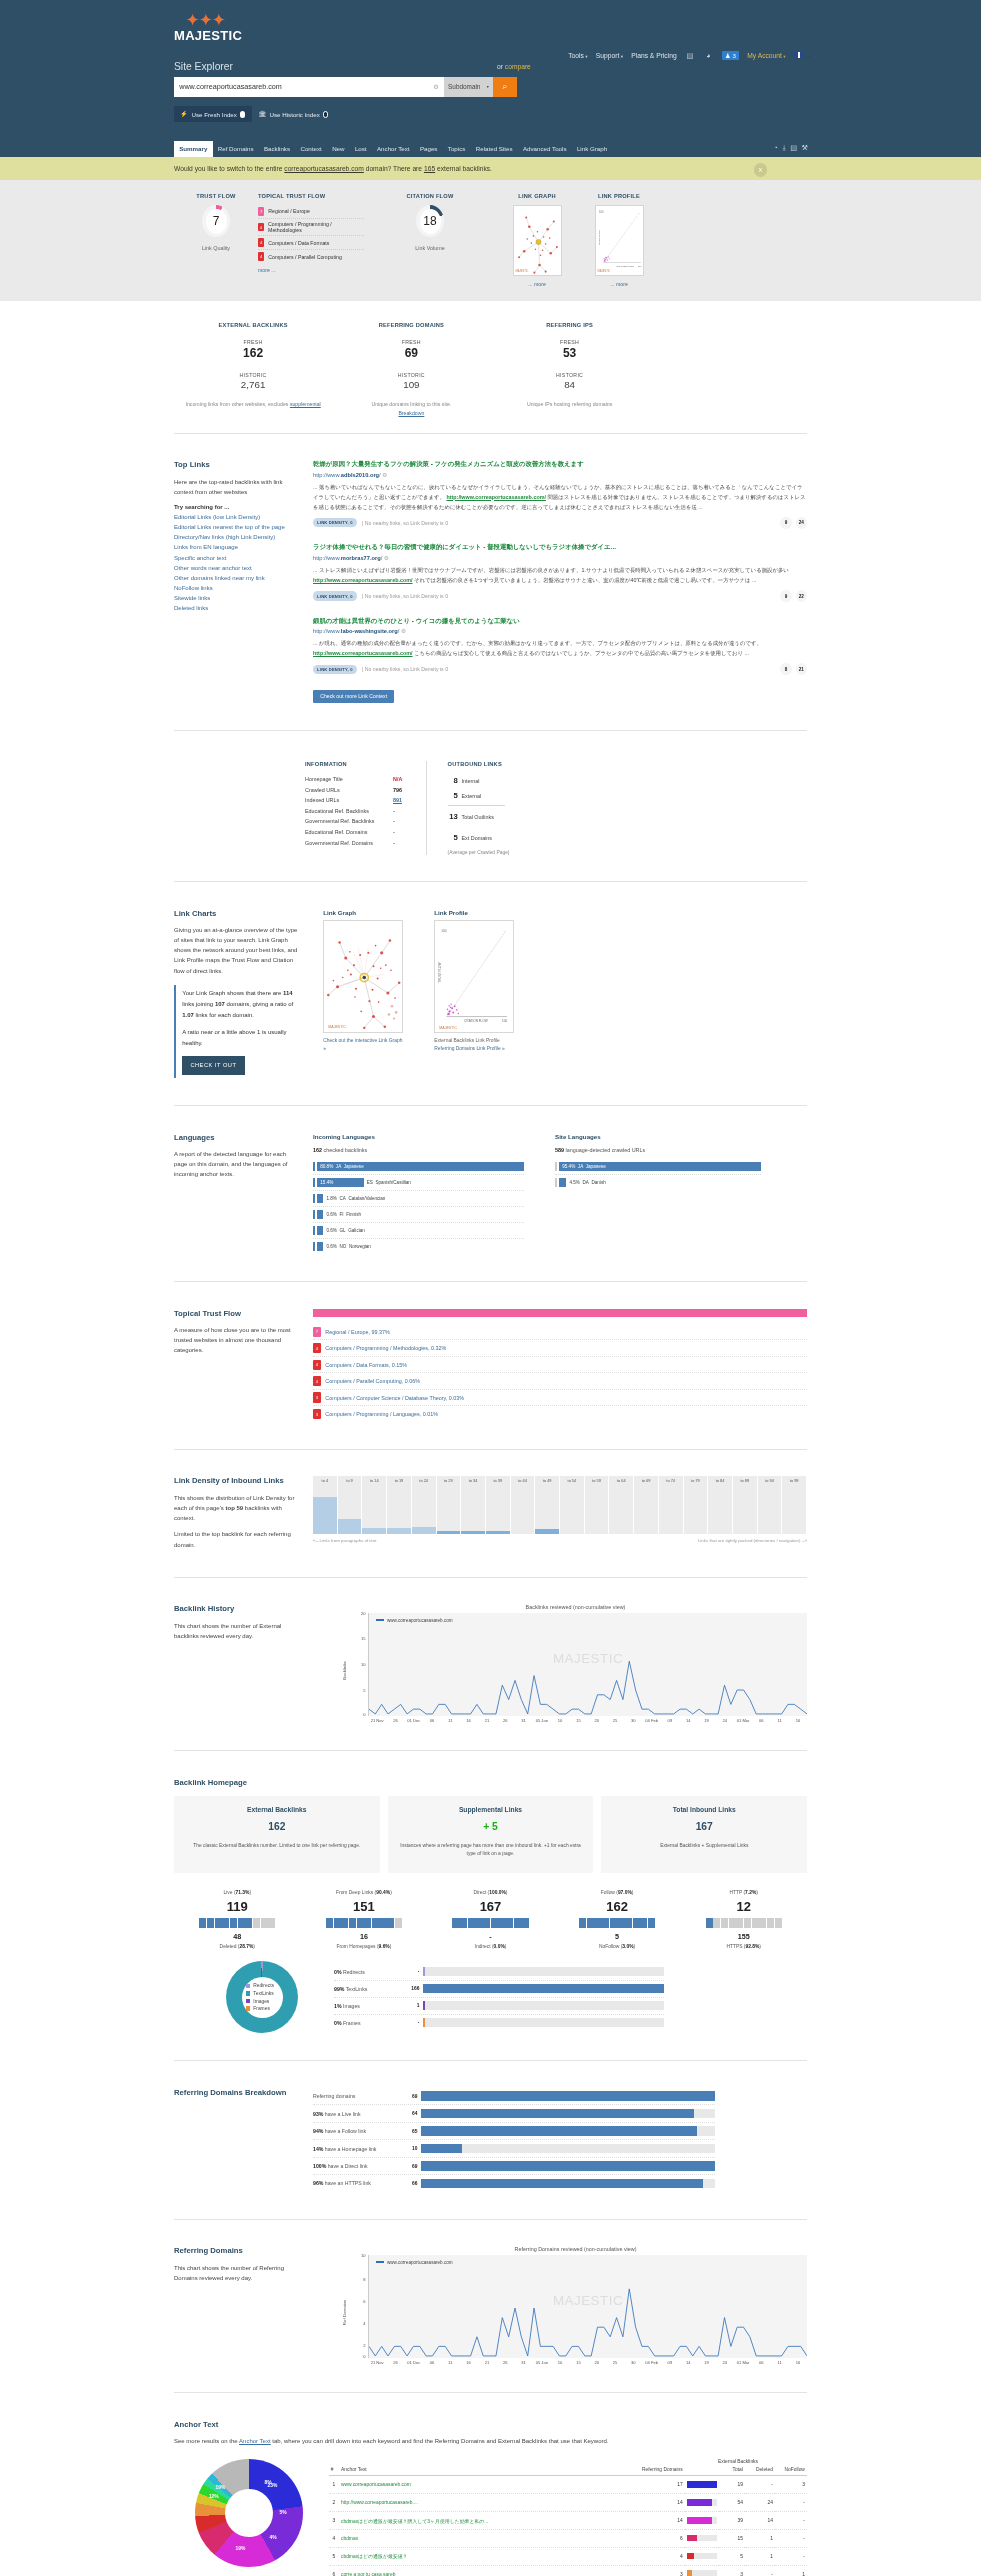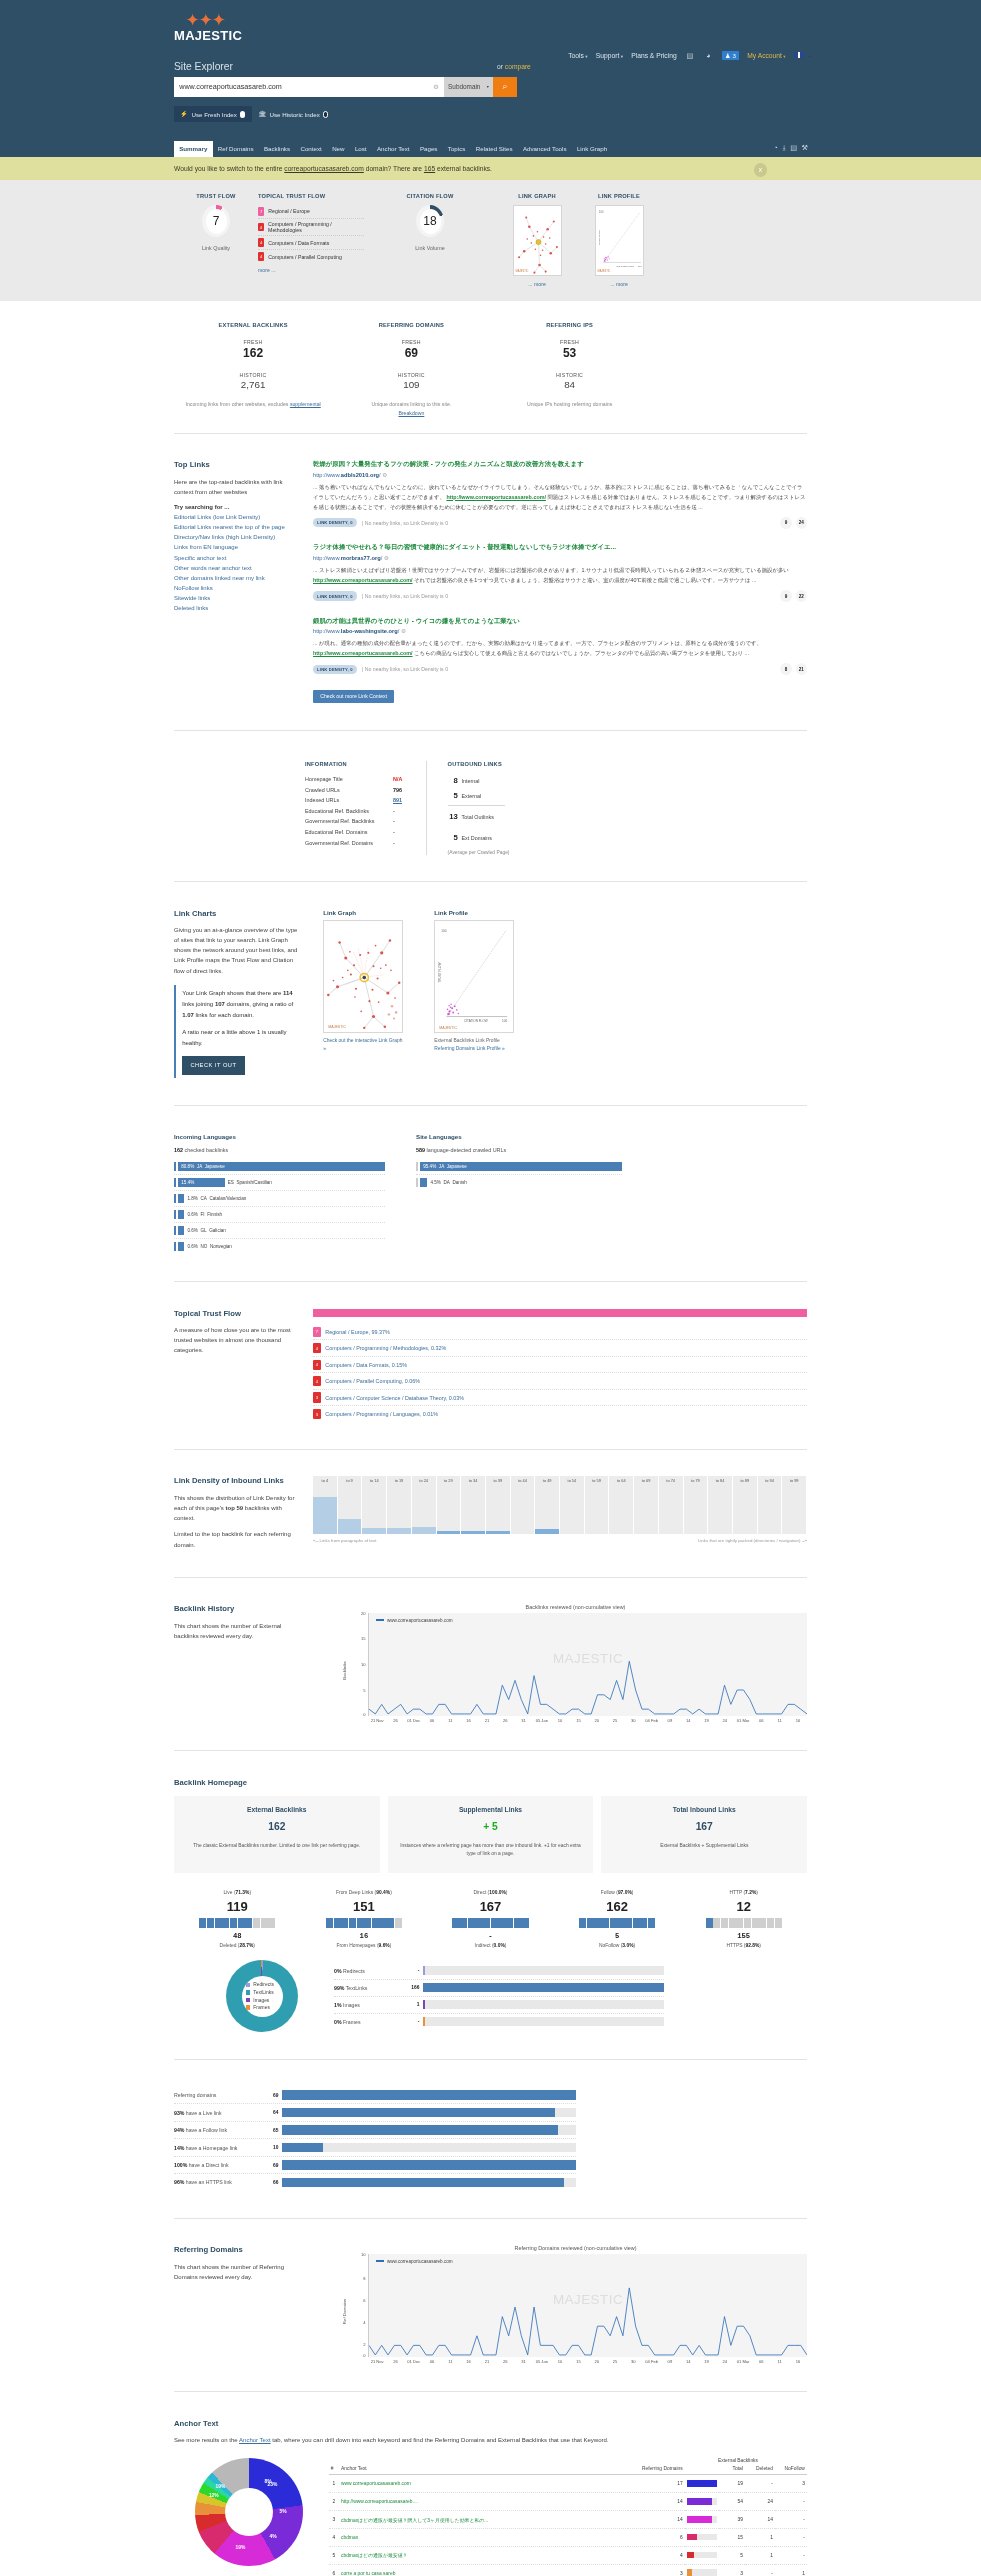--- a/index.html
+++ b/index.html
@@ -677,6 +677,10 @@
   <hr class="sep">
 
   <div class="section">
+    <div class="sleft">
+      <div class="stitle">Languages</div>
+      <div class="sdesc">A report of the detected language for each page on this domain, and the languages of incoming anchor texts.</div>
+    </div>
     <div class="sright" style="display:flex; gap:31px;">
       <div style="width:211px">
         <div class="lcolhead">Incoming Languages</div>

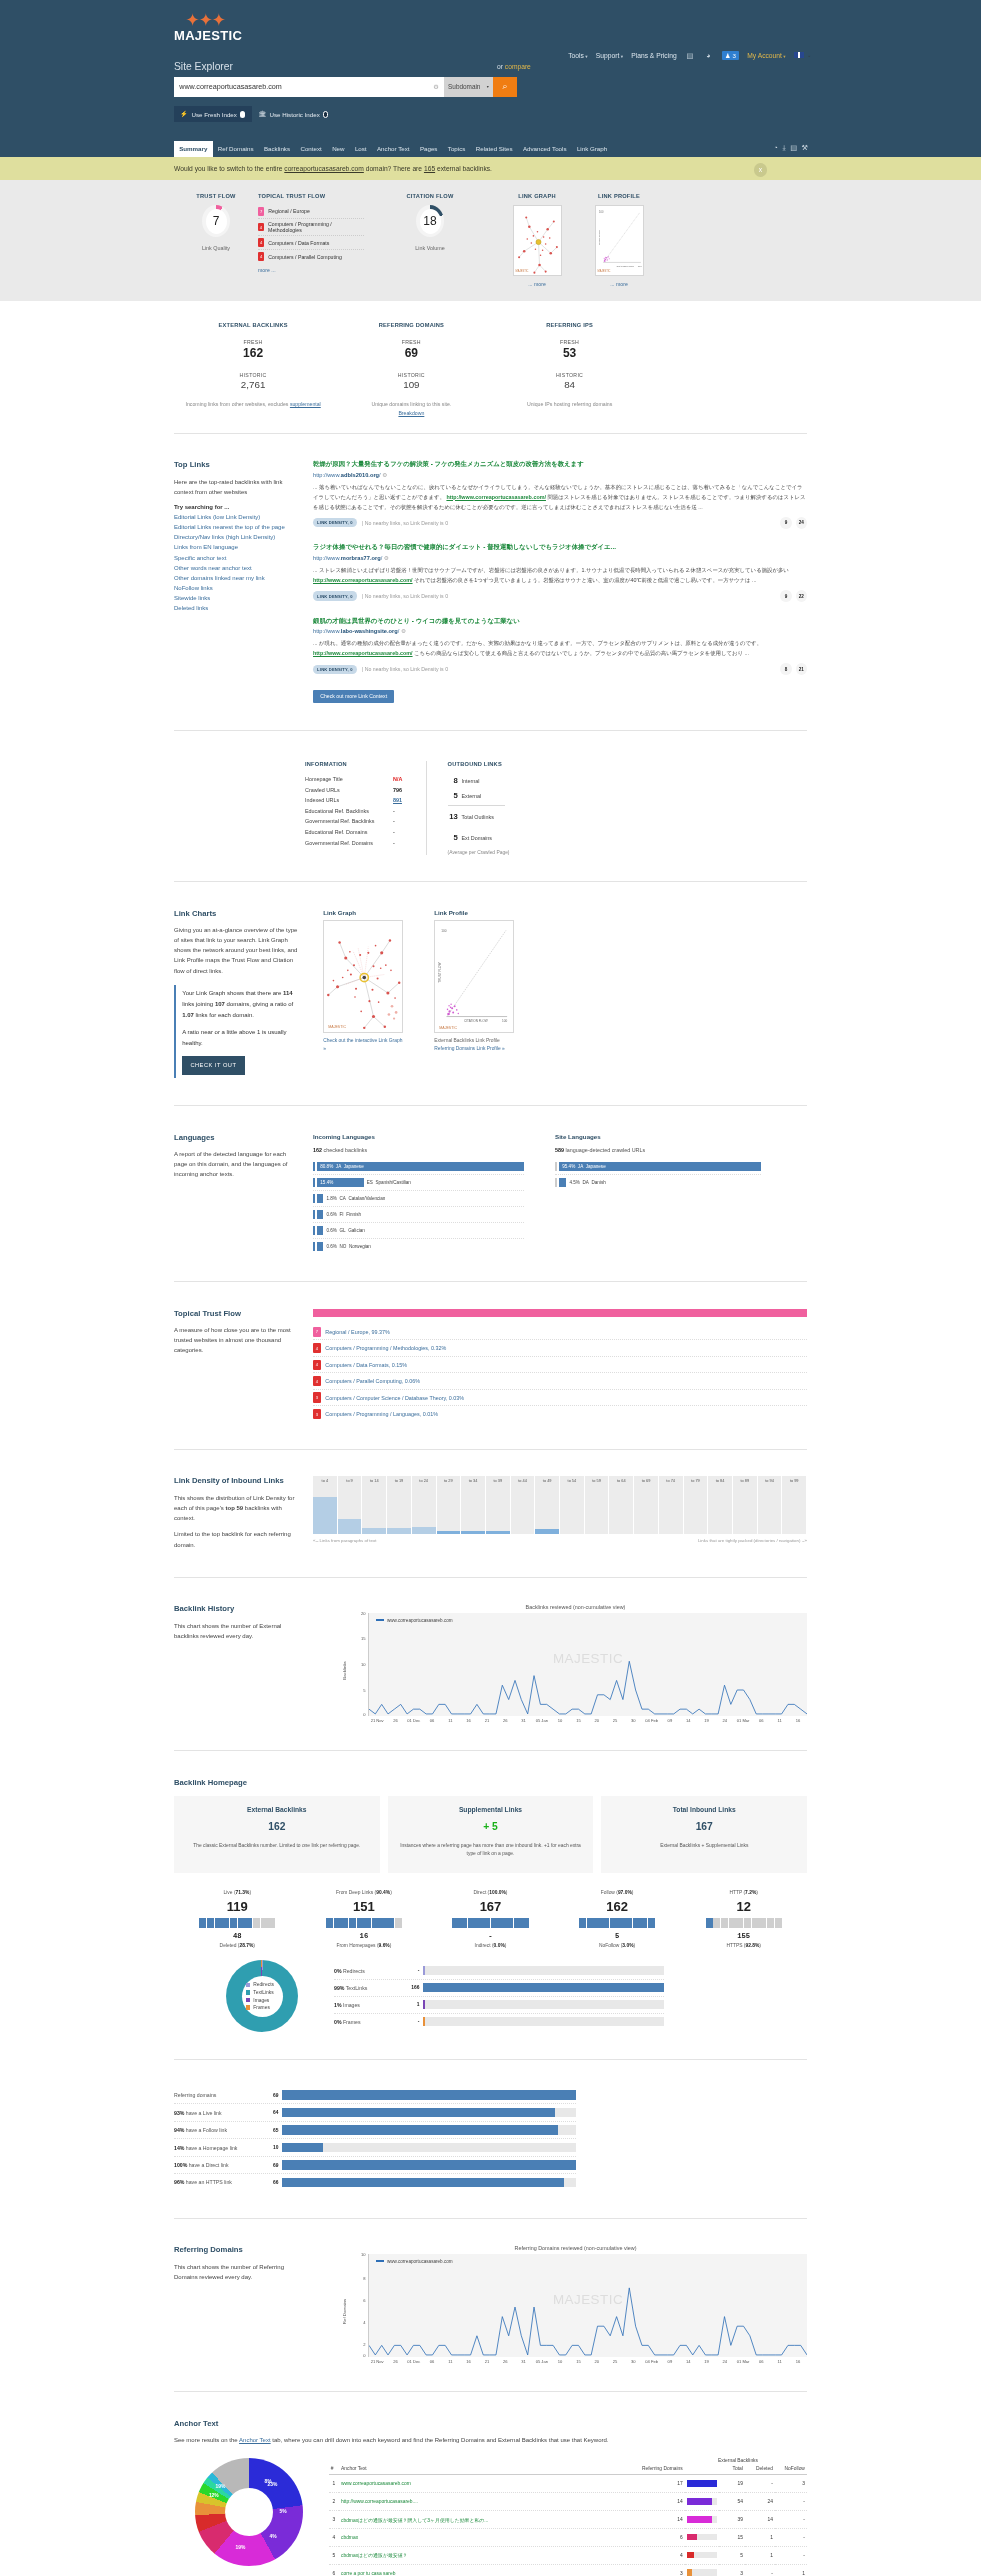--- a/index.html
+++ b/index.html
@@ -182,7 +182,7 @@
   .bbstat .v { font-size:13px; font-weight:bold; color:#222; margin:4.1px 0;}
   .segbar { display:flex; gap:0.5px; height:9.3px; width:76px; margin:0 auto;}
   .segbar div { flex:1; }
-  .bbstat .v2 { font-size:7.2px; font-weight:bold; color:#222; margin:4.1px 0 3.1px 0;font-family:Liberation Mono, monospace;}
+  .bbstat .v2 { font-size:7.2px; font-weight:bold; color:#222; margin:4.1px 0 3.1px 0;}
 
   
   .ltwrap { display:flex; align-items:center; margin-top:12.4px;}

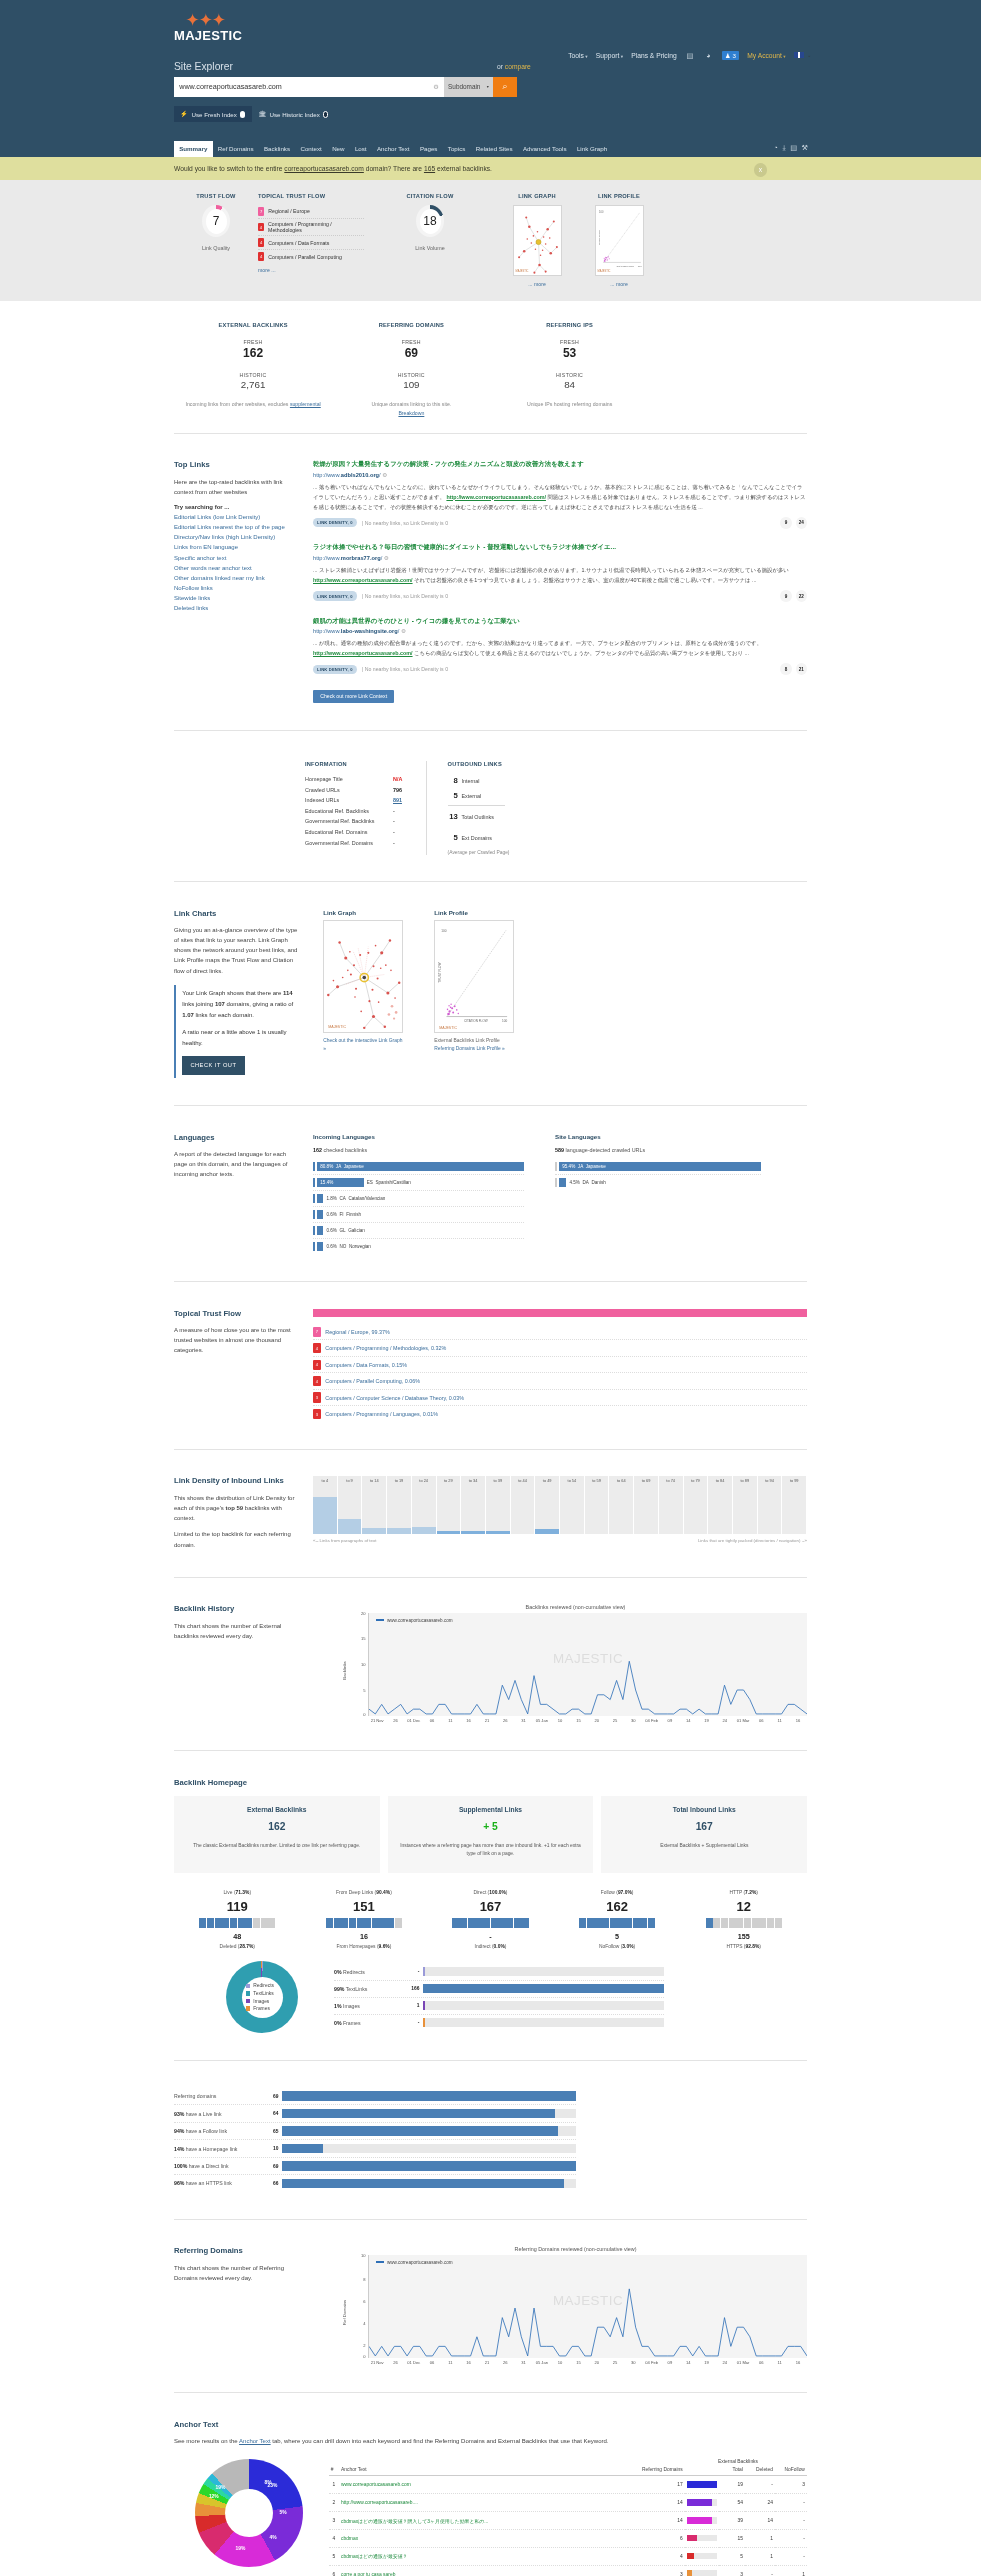--- a/index.html
+++ b/index.html
@@ -1097,6 +1097,9 @@
   <hr class="sep">
 
   <div class="section">
+    <div class="sleft">
+      <div class="stitle">Referring Domains Breakdown</div>
+    </div>
     <div class="sright" style="max-width:402px">
       <div class="rdrow">
           <span class="lab"><b></b><span>Referring domains</span></span>

